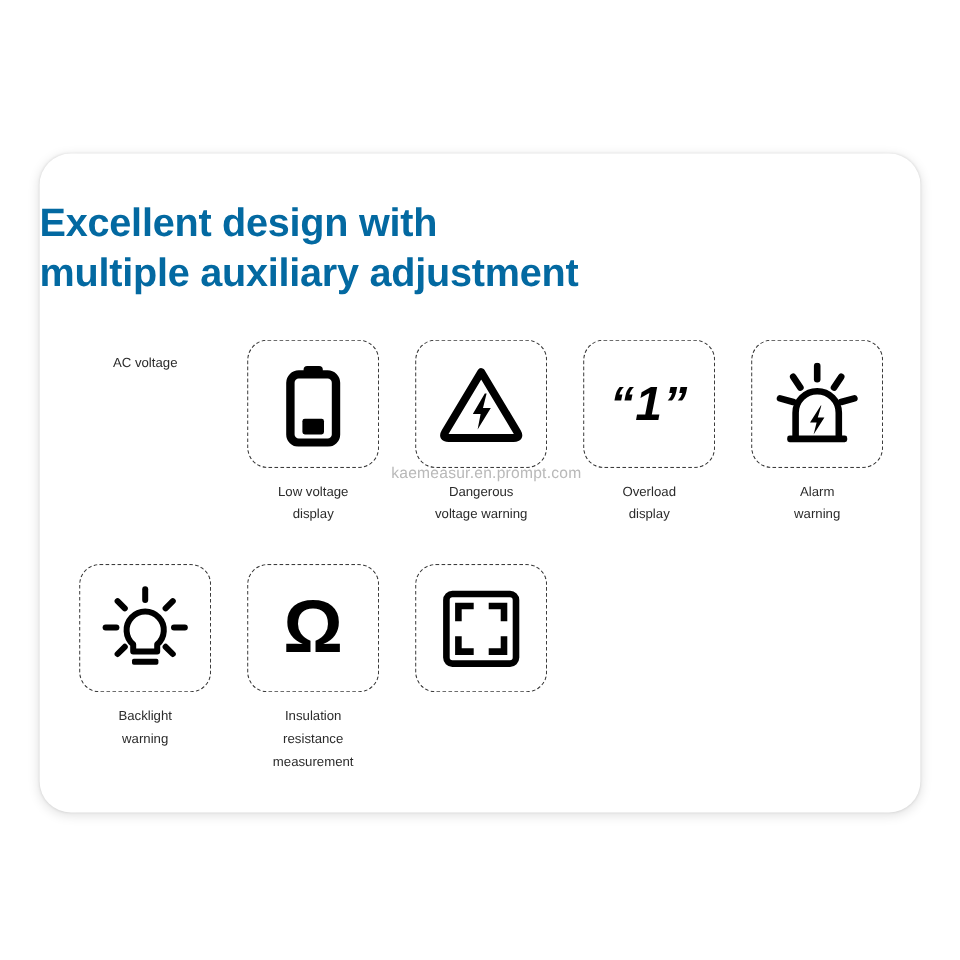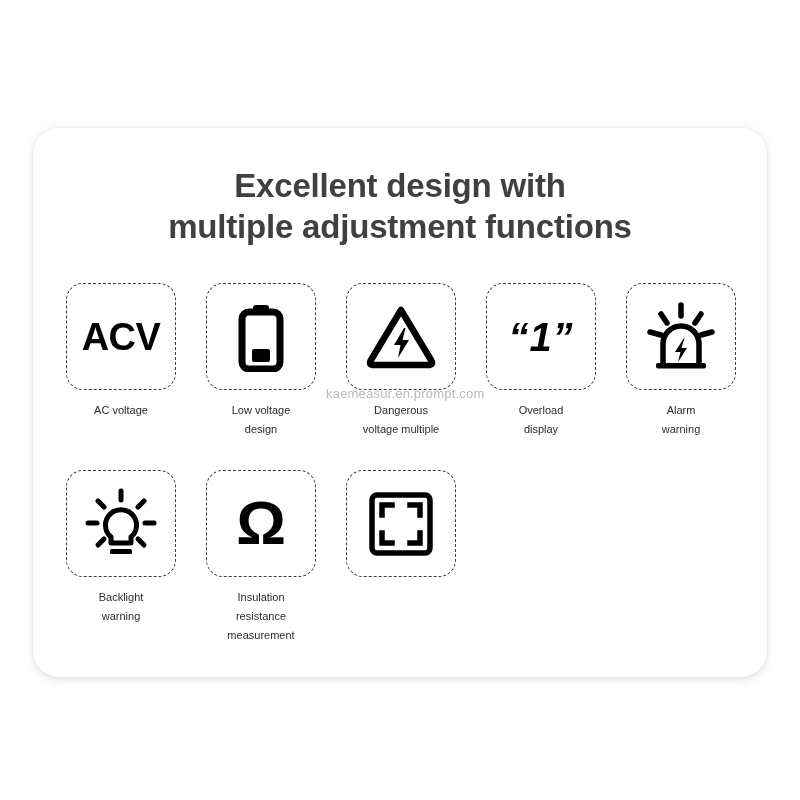--- a/index.html
+++ b/index.html
@@ -25,8 +25,7 @@
   .title {
     position: absolute;
     left: 0; right: 0; top: 37px;
-    text-align: center;
-    color: #404040;
+    color: #0369a1;
     font-weight: bold;
     font-size: 33px;
     line-height: 41px;

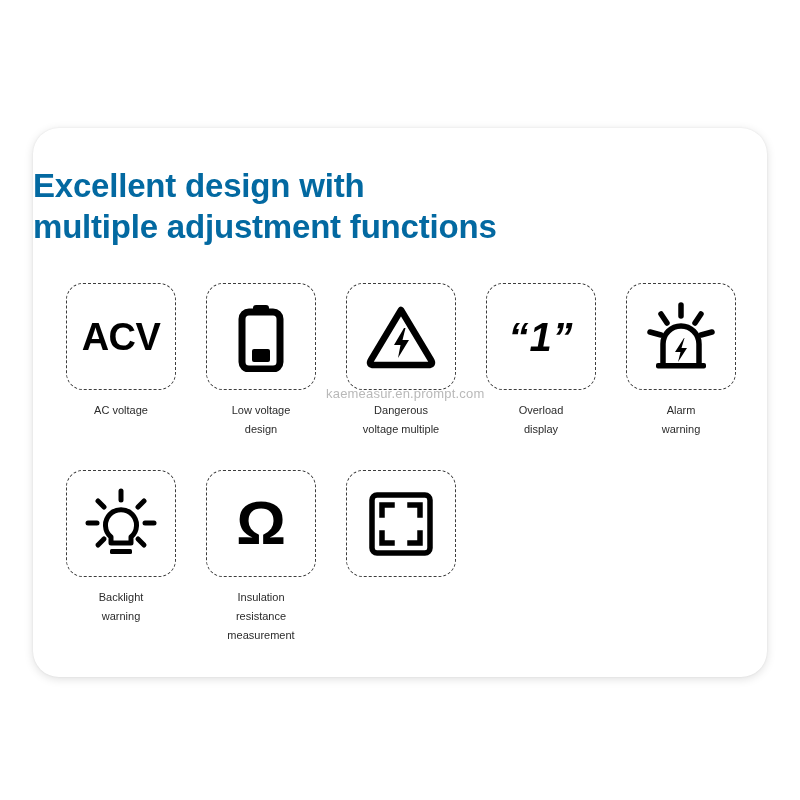--- a/index.html
+++ b/index.html
@@ -91,7 +91,7 @@
 
     <div class="title">
       <div>Excellent design with</div>
-      <div>multiple adjustment functions</div>
+      <div>multiple auxiliary adjustment</div>
     </div>
 
     <div class="grid row1">

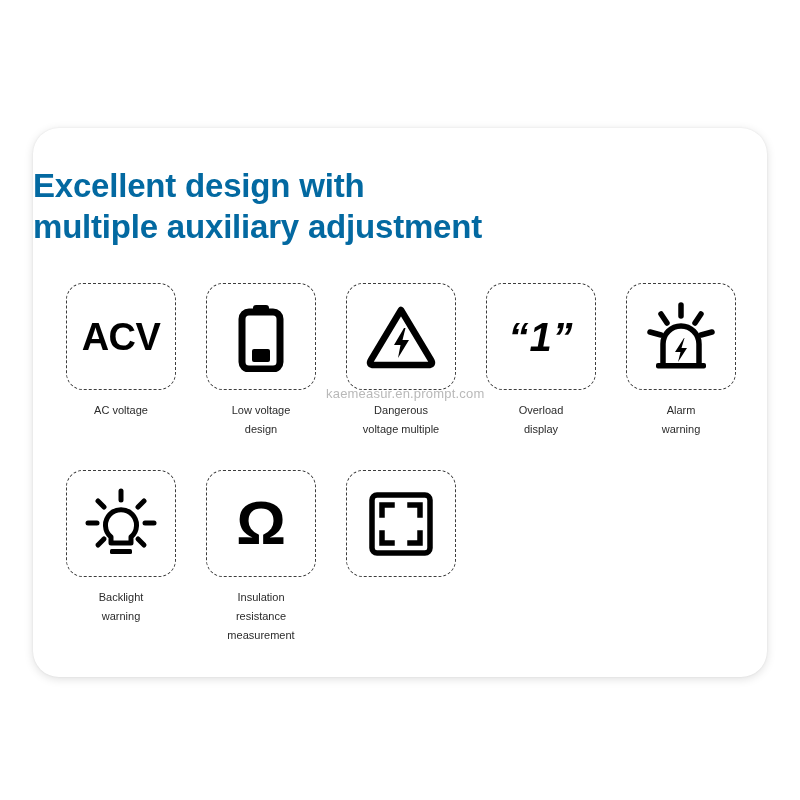--- a/index.html
+++ b/index.html
@@ -97,9 +97,6 @@
     <div class="grid row1">
 
       <div class="cell">
-        <div class="iconbox">
-          <span class="txticon txt-acv">ACV</span>
-        </div>
         <div class="label">AC voltage</div>
       </div>
 

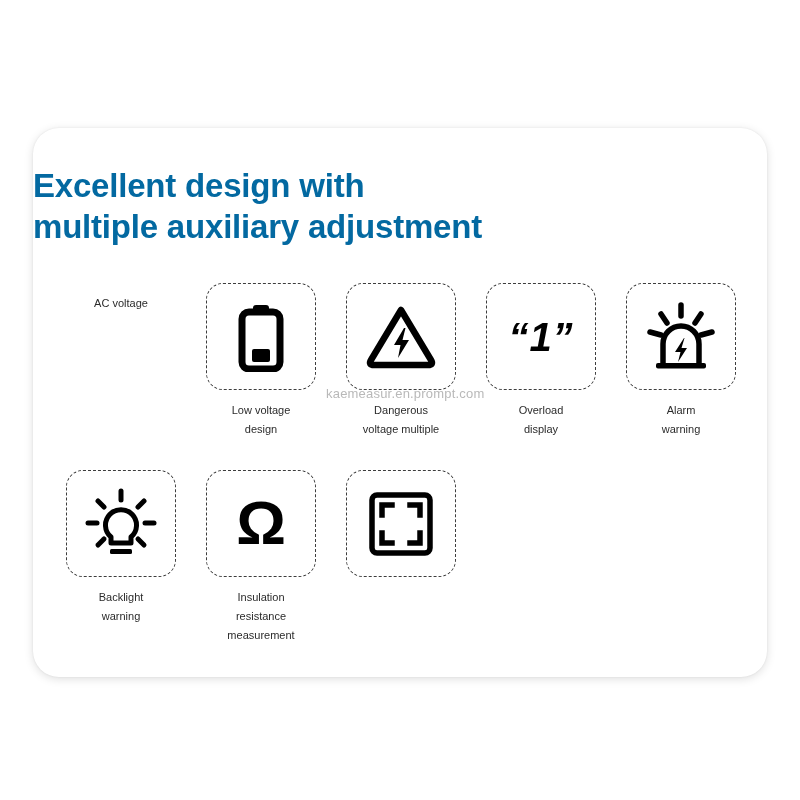--- a/index.html
+++ b/index.html
@@ -109,7 +109,7 @@
           </svg>
         </div>
         <div class="label">Low voltage
-design</div>
+display</div>
       </div>
 
       <div class="cell">

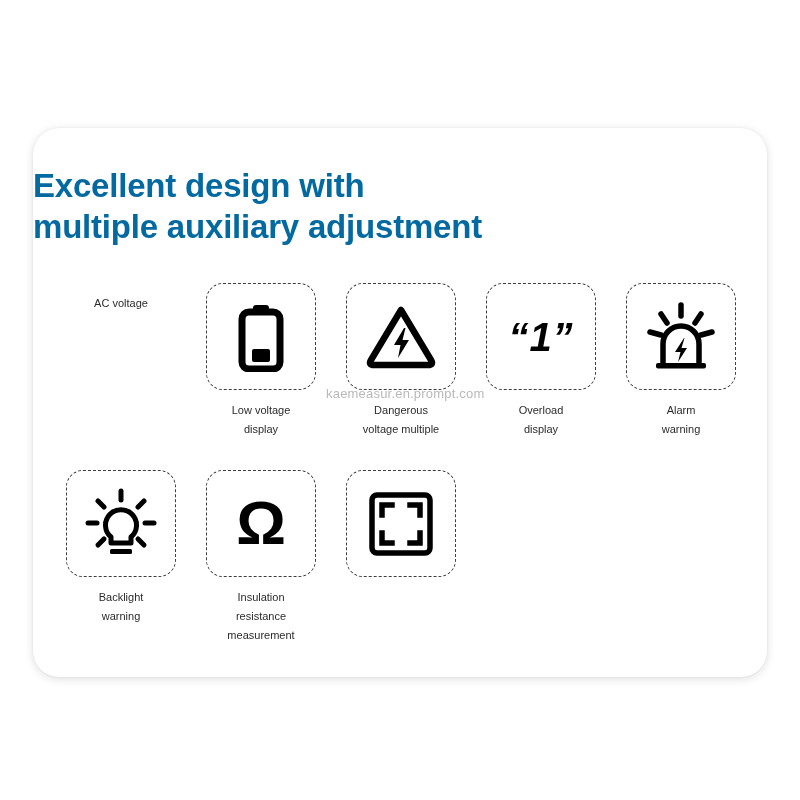--- a/index.html
+++ b/index.html
@@ -120,7 +120,7 @@
           </svg>
         </div>
         <div class="label">Dangerous
-voltage multiple</div>
+voltage warning</div>
       </div>
 
       <div class="cell">

